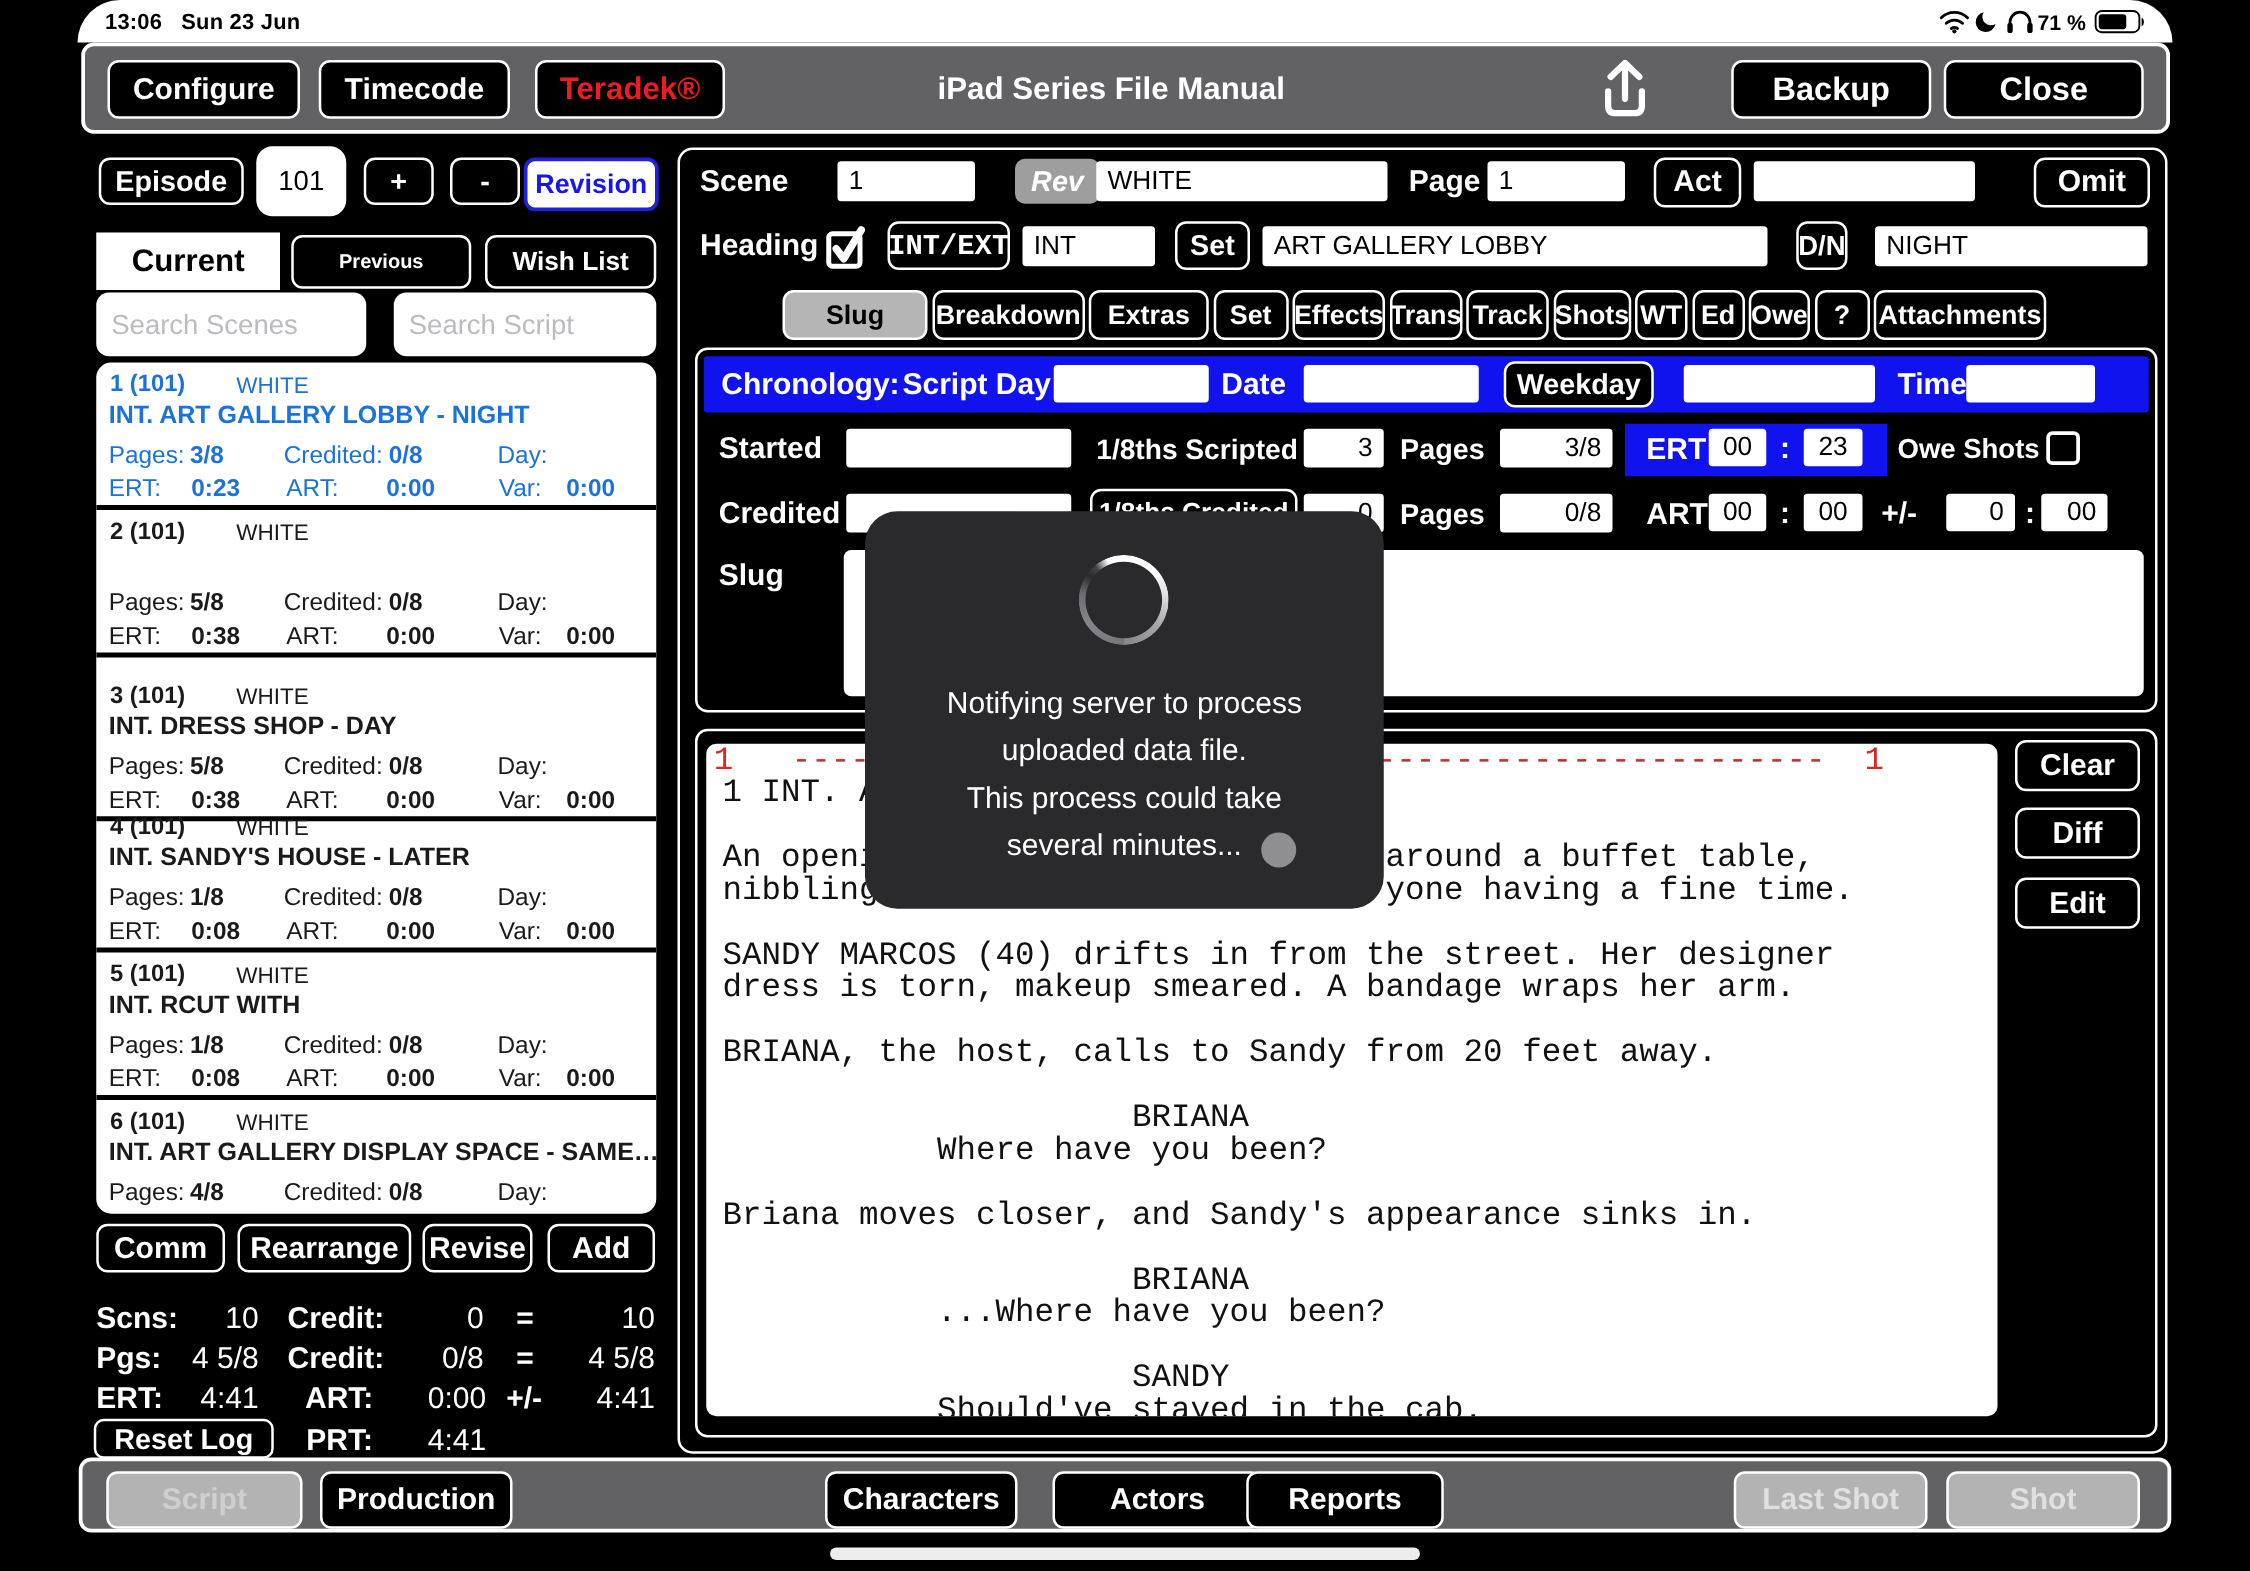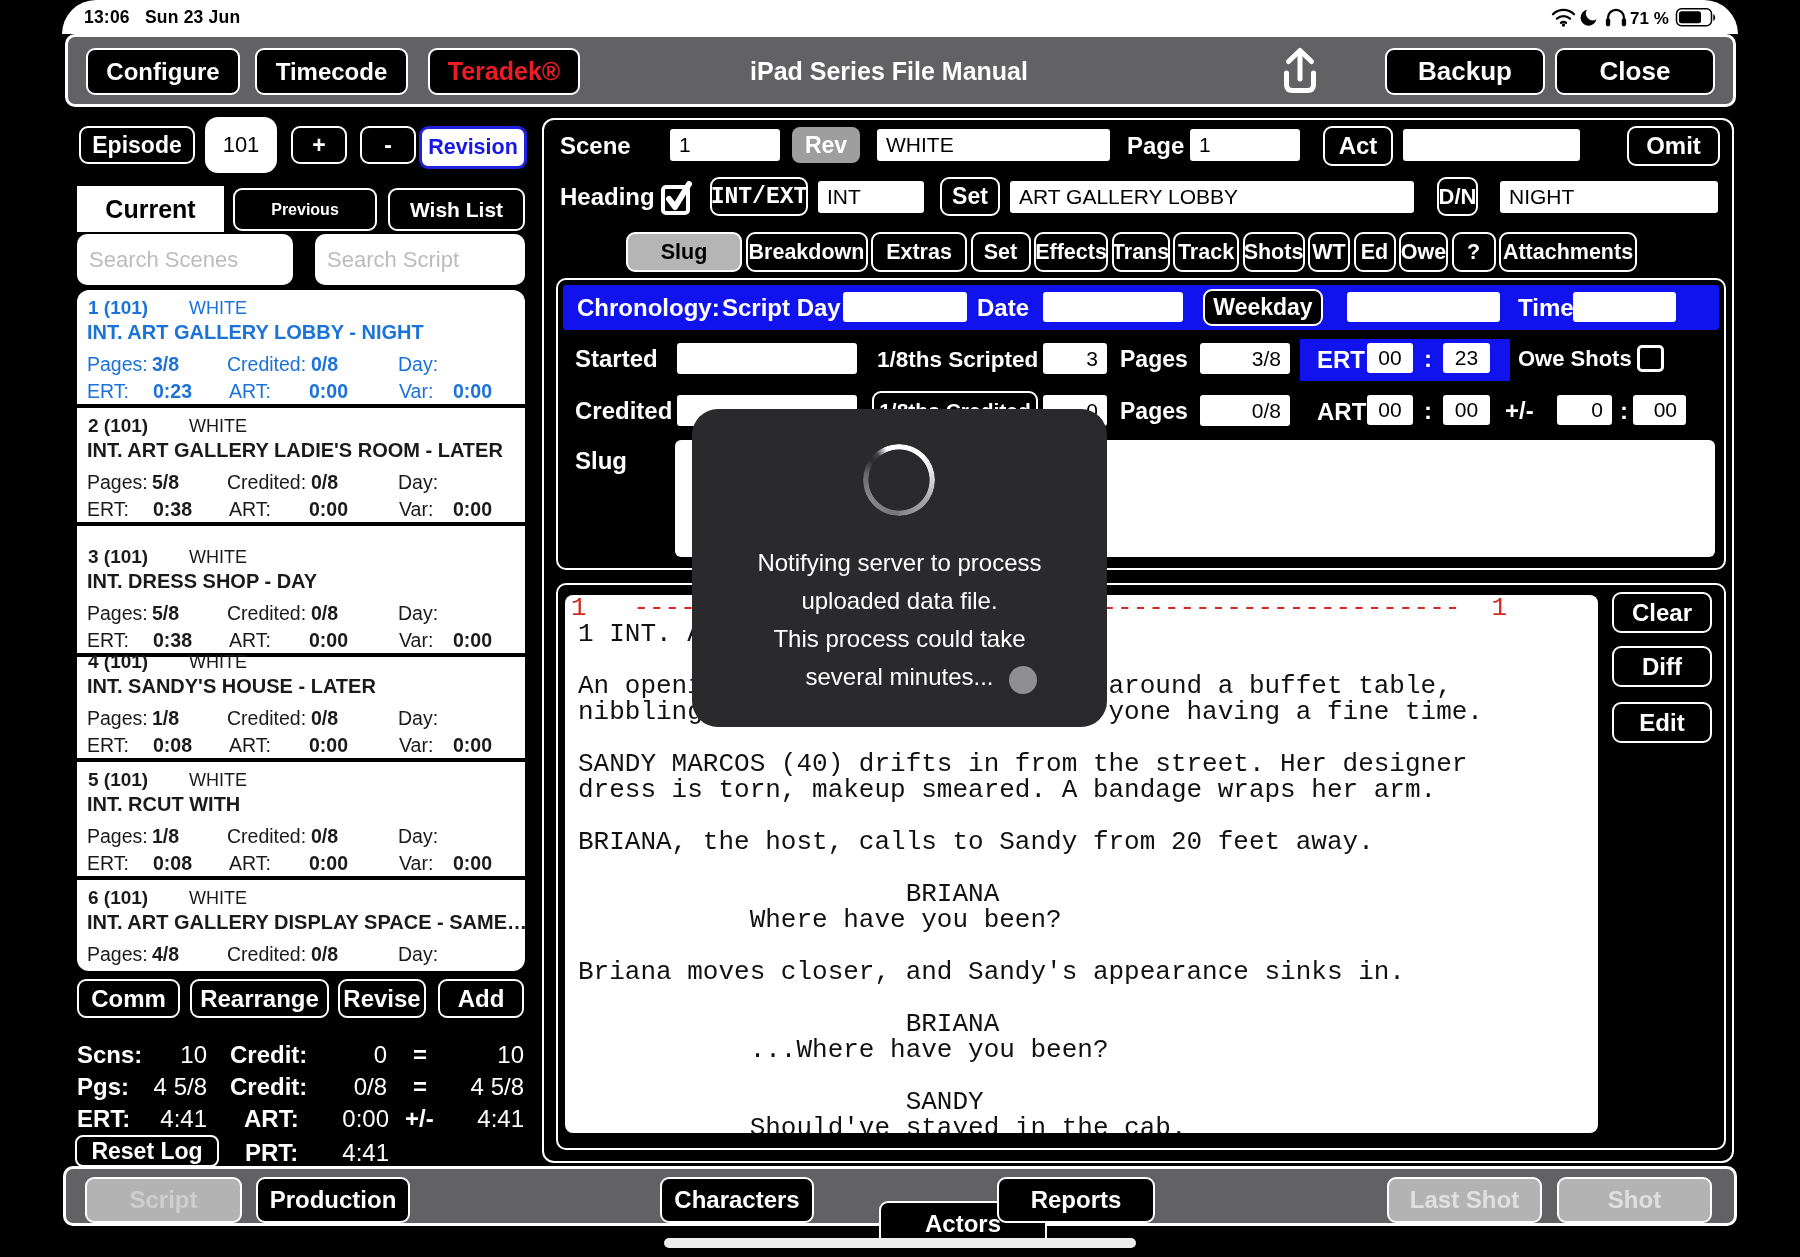--- a/index.html
+++ b/index.html
@@ -204,7 +204,7 @@
 
 <div class="lbl" style="left:560px; top:132px; height:28px;">Scene</div>
 <div class="inp" style="left:670px; top:129px; width:110px; height:32px;">1</div>
-<div class="abs" style="left:792px; top:127px; width:68px; height:36px; background:#9e9e9e; border-radius:8px; color:#fff; font-weight:bold; font-size:23px; display:flex; align-items:center; justify-content:center;">Rev</div>
+<div class="abs" style="left:812px; top:127px; width:68px; height:36px; background:#9e9e9e; border-radius:8px; color:#fff; font-weight:bold; font-size:23px; display:flex; align-items:center; justify-content:center;font-style:italic;">Rev</div>
 <div class="inp" style="left:877px; top:129px; width:233px; height:32px;">WHITE</div>
 <div class="lbl" style="left:1127px; top:132px; height:28px;">Page</div>
 <div class="inp" style="left:1190px; top:129px; width:110px; height:32px;">1</div>

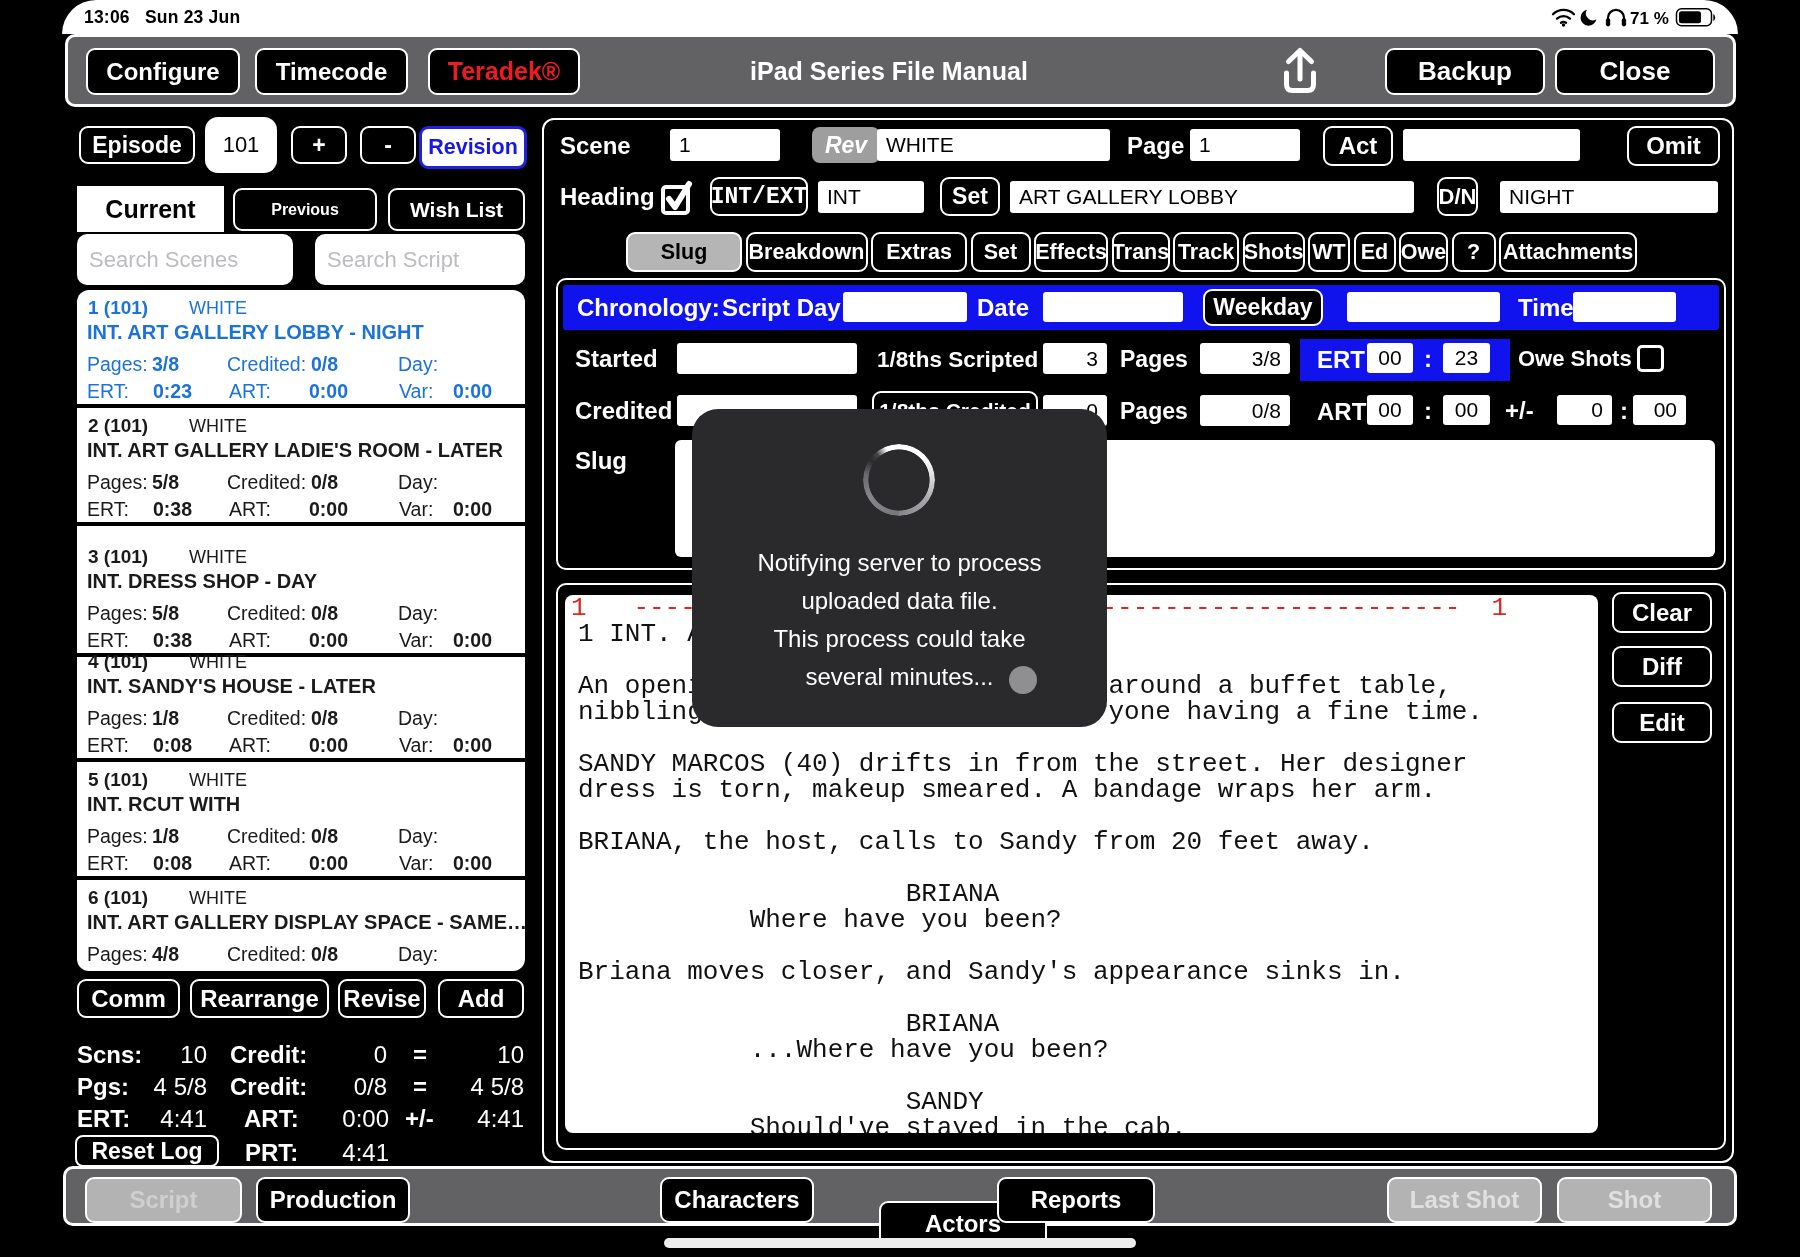--- a/index.html
+++ b/index.html
@@ -94,7 +94,6 @@
     <div style="position:absolute; left:0; top:118px; width:448px; height:118px; color:#1a1a1a;">
       <div style="position:absolute; left:11px; top:7px; font-size:19px; font-weight:bold;">2 (101)</div>
       <div style="position:absolute; left:112px; top:8px; font-size:18px;">WHITE</div>
-      <div style="position:absolute; left:10px; top:31px; font-size:20px; font-weight:bold; white-space:nowrap;">INT. ART GALLERY LADIE'S ROOM - LATER</div>
       <div style="position:absolute; left:10px; top:63px; font-size:19.5px;">Pages:</div>
       <div style="position:absolute; left:75px; top:63px; font-size:19.5px; font-weight:bold;">5/8</div>
       <div style="position:absolute; left:150px; top:63px; font-size:19.5px;">Credited:</div>

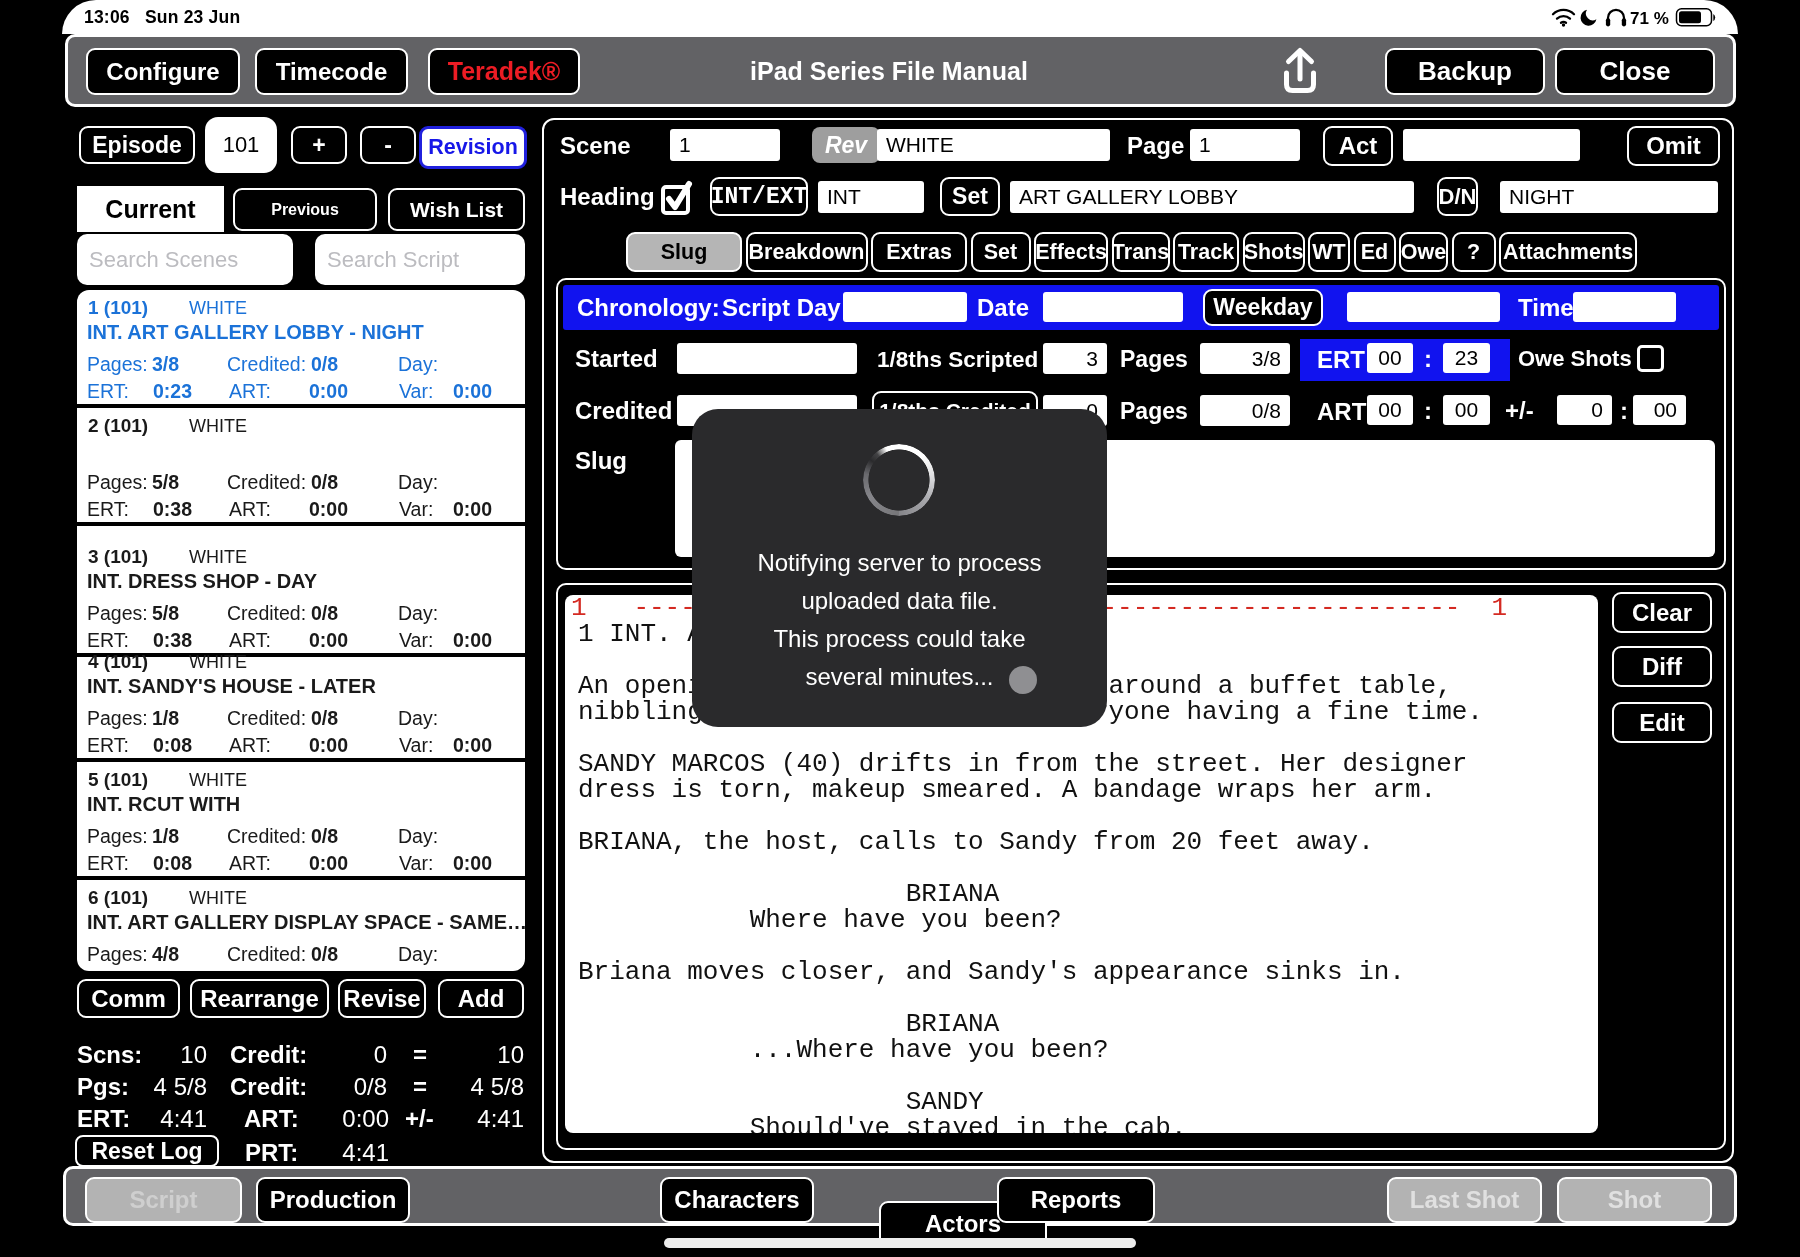--- a/index.html
+++ b/index.html
@@ -323,7 +323,7 @@
 <div class="lgt" style="left:85px; top:1177px; width:157px; height:46px; color:#cfcfcf;">Script</div>
 <div class="btn" style="left:256px; top:1177px; width:154px; height:46px;">Production</div>
 <div class="btn" style="left:660px; top:1177px; width:154px; height:46px;">Characters</div>
-<div class="btn" style="left:879px; top:1177px; width:168px; height:46px;margin-top:24px;">Actors</div>
+<div class="btn" style="left:842px; top:1177px; width:168px; height:46px;">Actors</div>
 <div class="btn" style="left:997px; top:1177px; width:158px; height:46px;">Reports</div>
 <div class="lgt" style="left:1387px; top:1177px; width:155px; height:46px;">Last Shot</div>
 <div class="lgt" style="left:1557px; top:1177px; width:155px; height:46px;">Shot</div>

